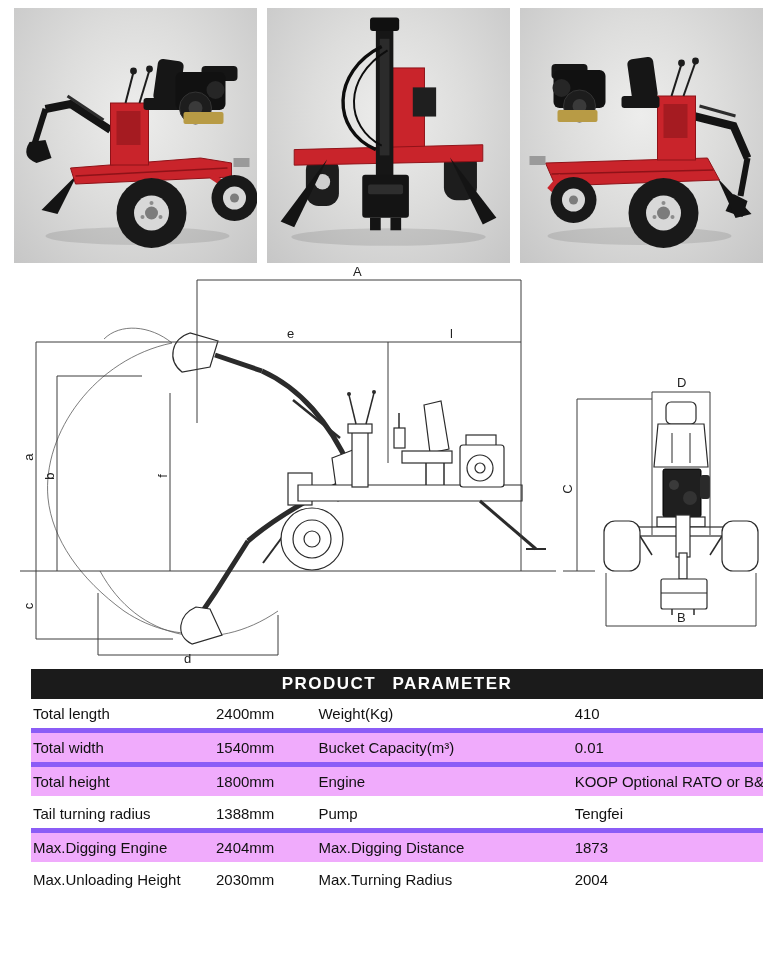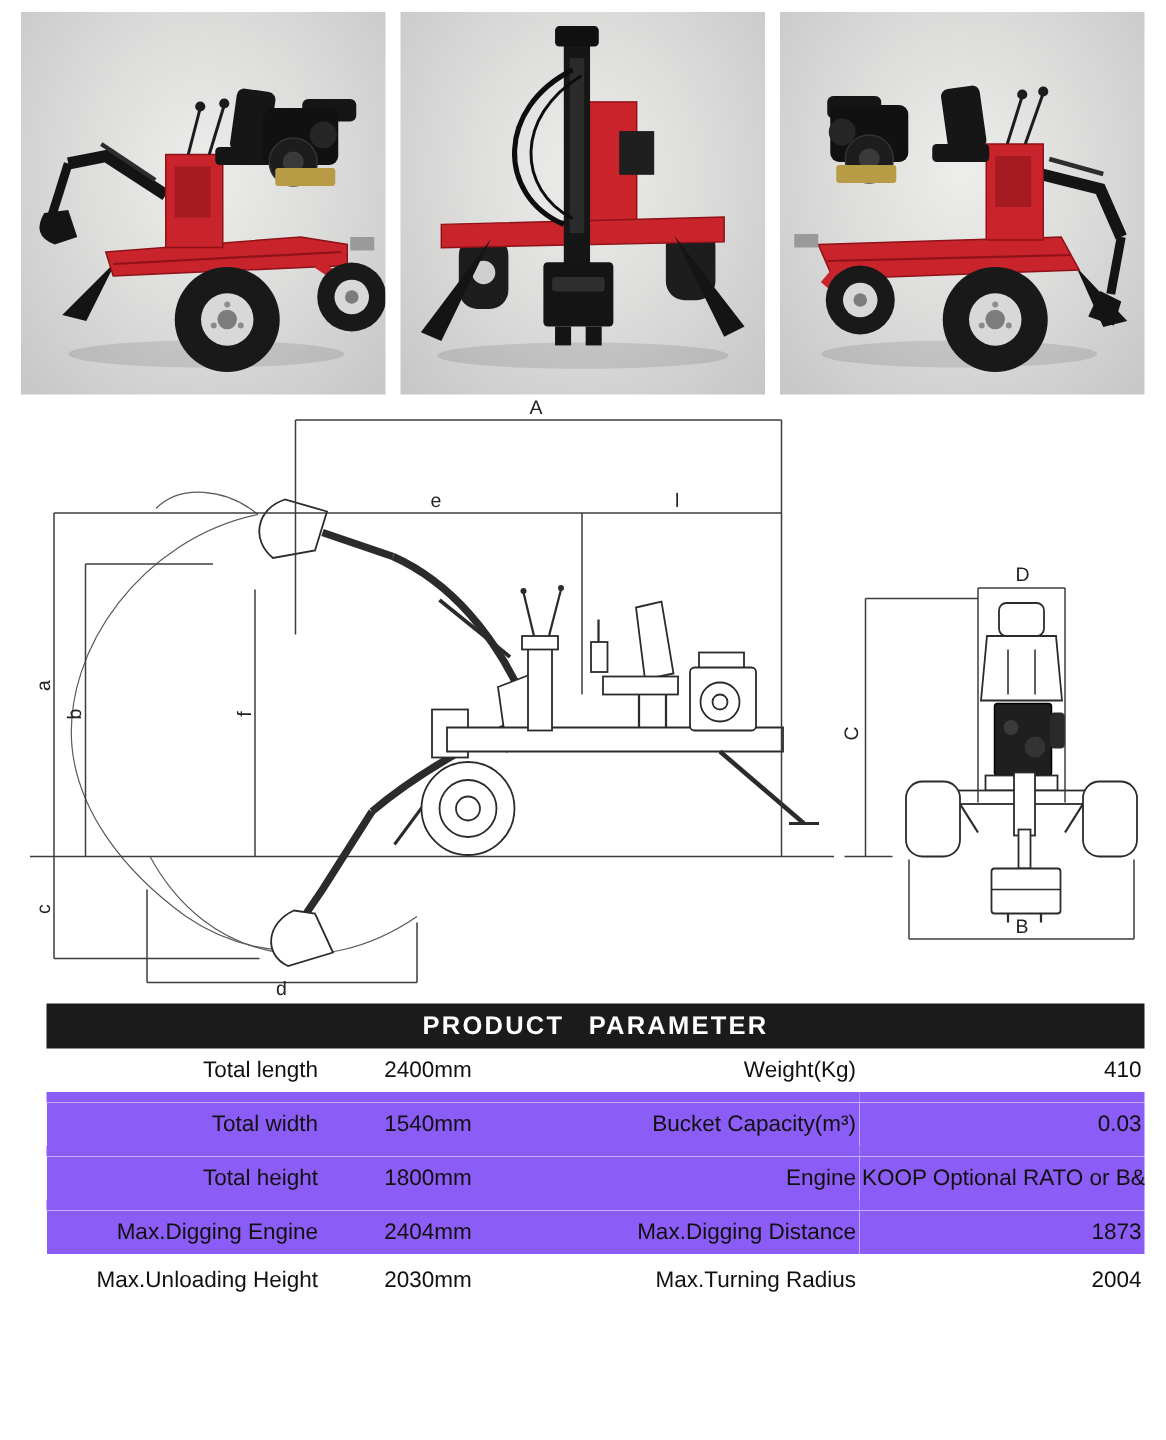--- a/index.html
+++ b/index.html
@@ -34,7 +34,7 @@
     width:100%;border-collapse:collapse;table-layout:fixed;
   }
   table.params td{
-    height:29px;text-align:right;vertical-align:middle;
+    height:29px;text-align:left;vertical-align:middle;
     font-size:15px;color:#111;padding:0 2px;overflow:hidden;white-space:nowrap;
   }
   table.params col.c1{width:25%;} table.params col.c2{width:14%;}

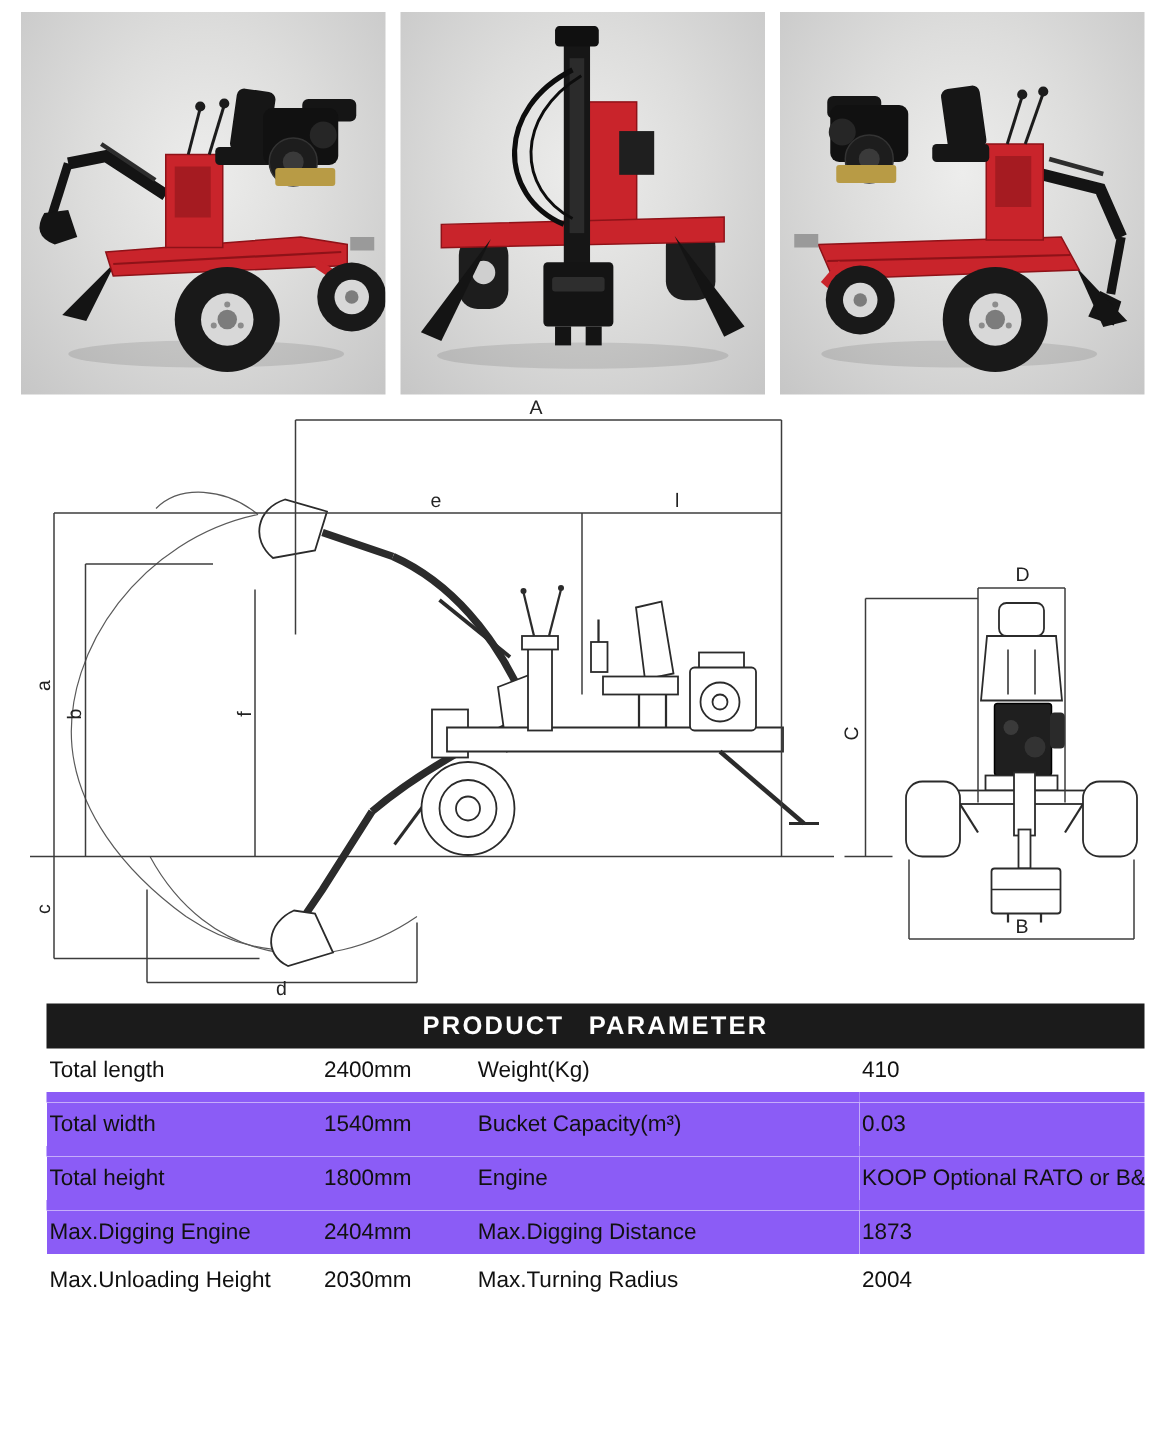--- a/index.html
+++ b/index.html
@@ -40,8 +40,8 @@
   table.params col.c1{width:25%;} table.params col.c2{width:14%;}
   table.params col.c3{width:35%;} table.params col.c4{width:26%;}
   table.params tr.shaded td{
-    background:#8b5cf6;
-    border-top:7px solid #8b5cf6;border-bottom:3px solid #ffffff;
+    background:#f0abfc;
+    border-top:5px solid #8b5cf6;border-bottom:3px solid #ffffff;
   }
 </style>
 </head>

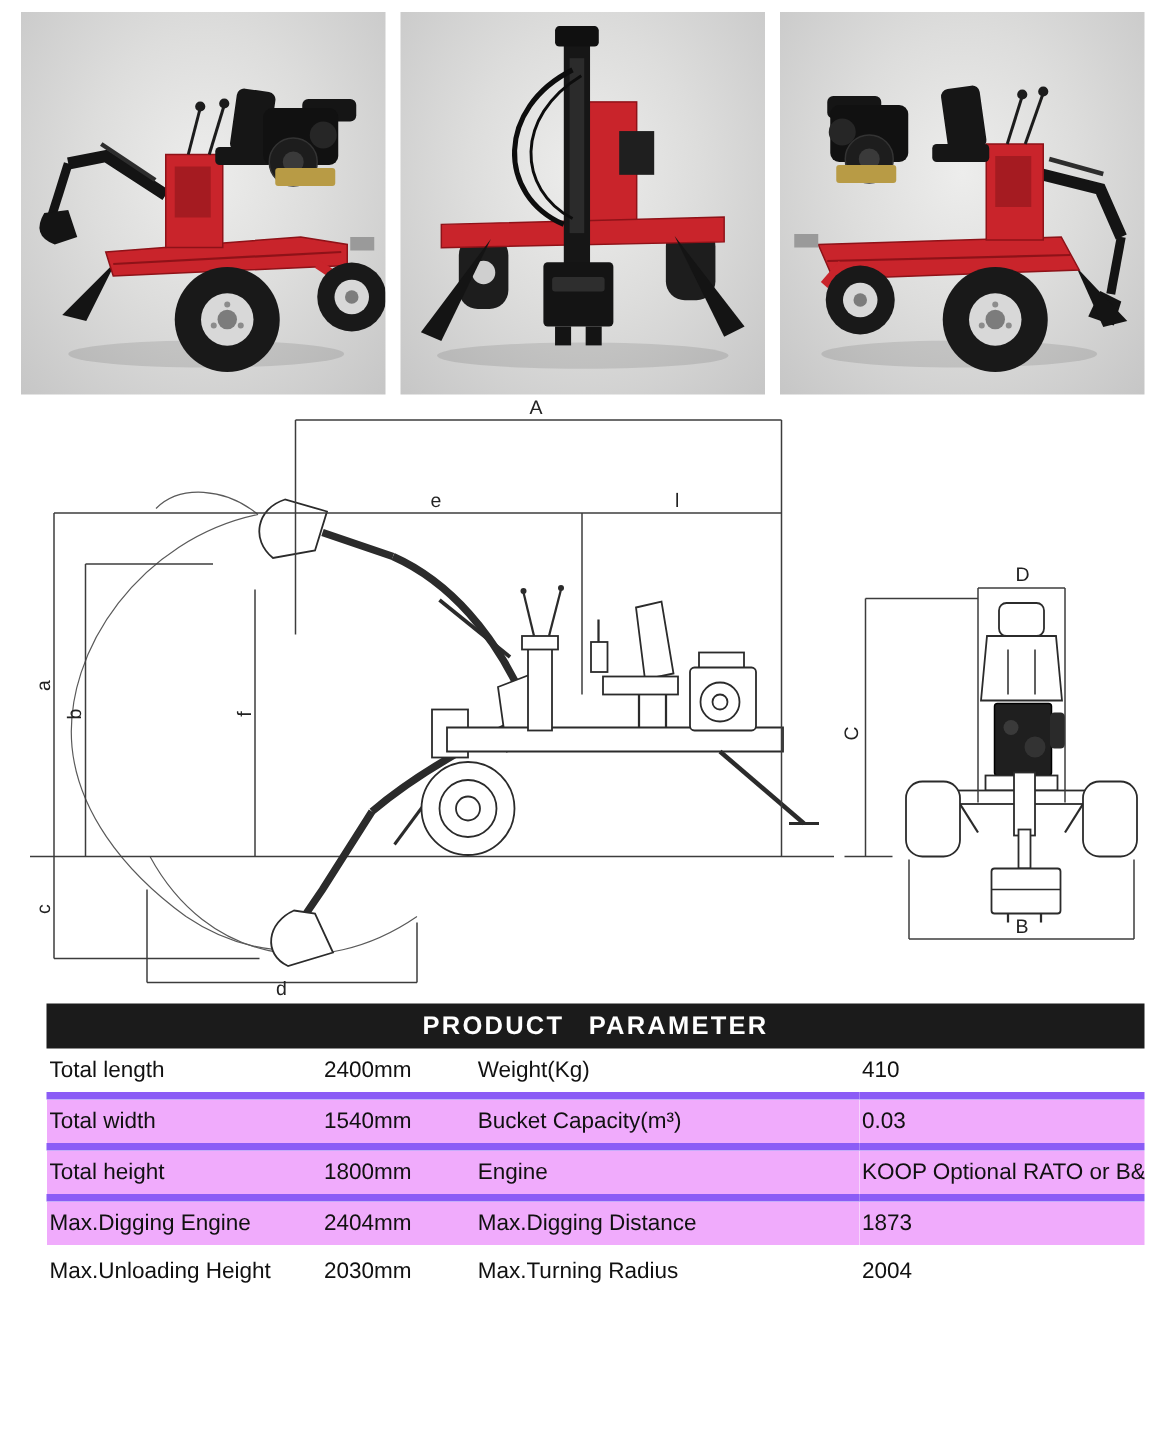--- a/index.html
+++ b/index.html
@@ -342,7 +342,7 @@
         <td>Total width</td>
         <td>1540mm</td>
         <td>Bucket Capacity(m³)</td>
-        <td>0.03</td>
+        <td>0.01</td>
       </tr>
       <tr class="shaded">
         <td>Total height</td>

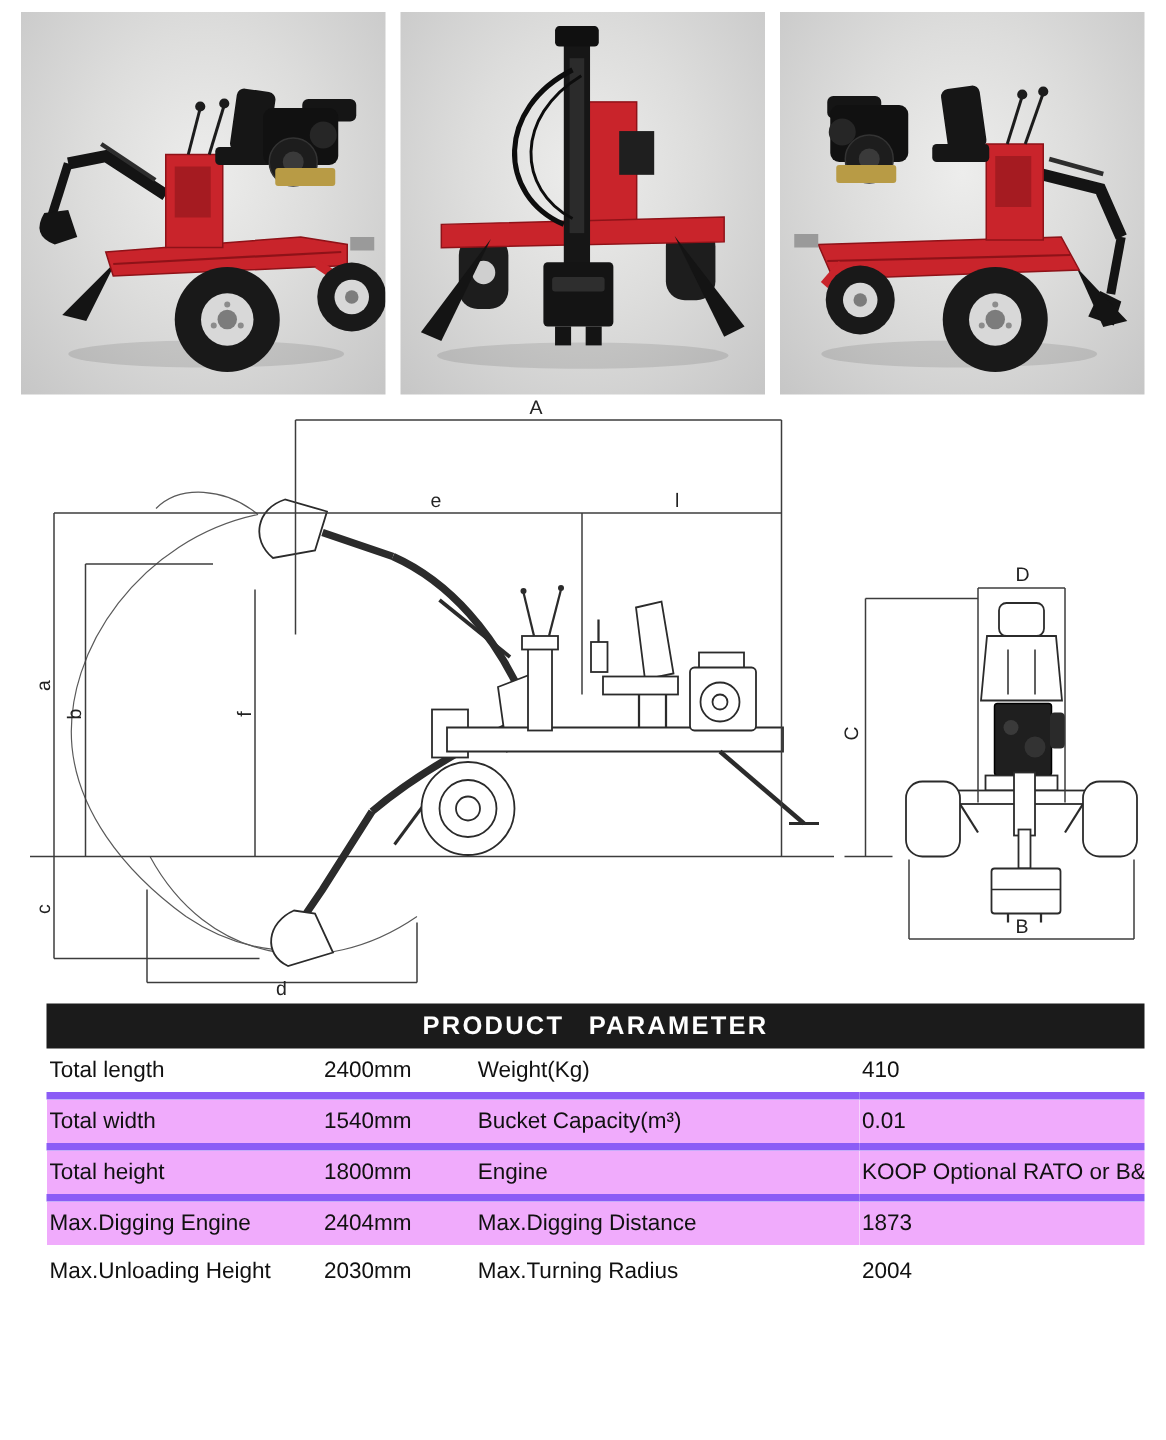--- a/index.html
+++ b/index.html
@@ -350,6 +350,12 @@
         <td>Engine</td>
         <td>KOOP Optional RATO or B&amp;S</td>
       </tr>
+      <tr>
+        <td>Tail turning radius</td>
+        <td>1388mm</td>
+        <td>Pump</td>
+        <td>Tengfei</td>
+      </tr>
       <tr class="shaded">
         <td>Max.Digging Engine</td>
         <td>2404mm</td>

